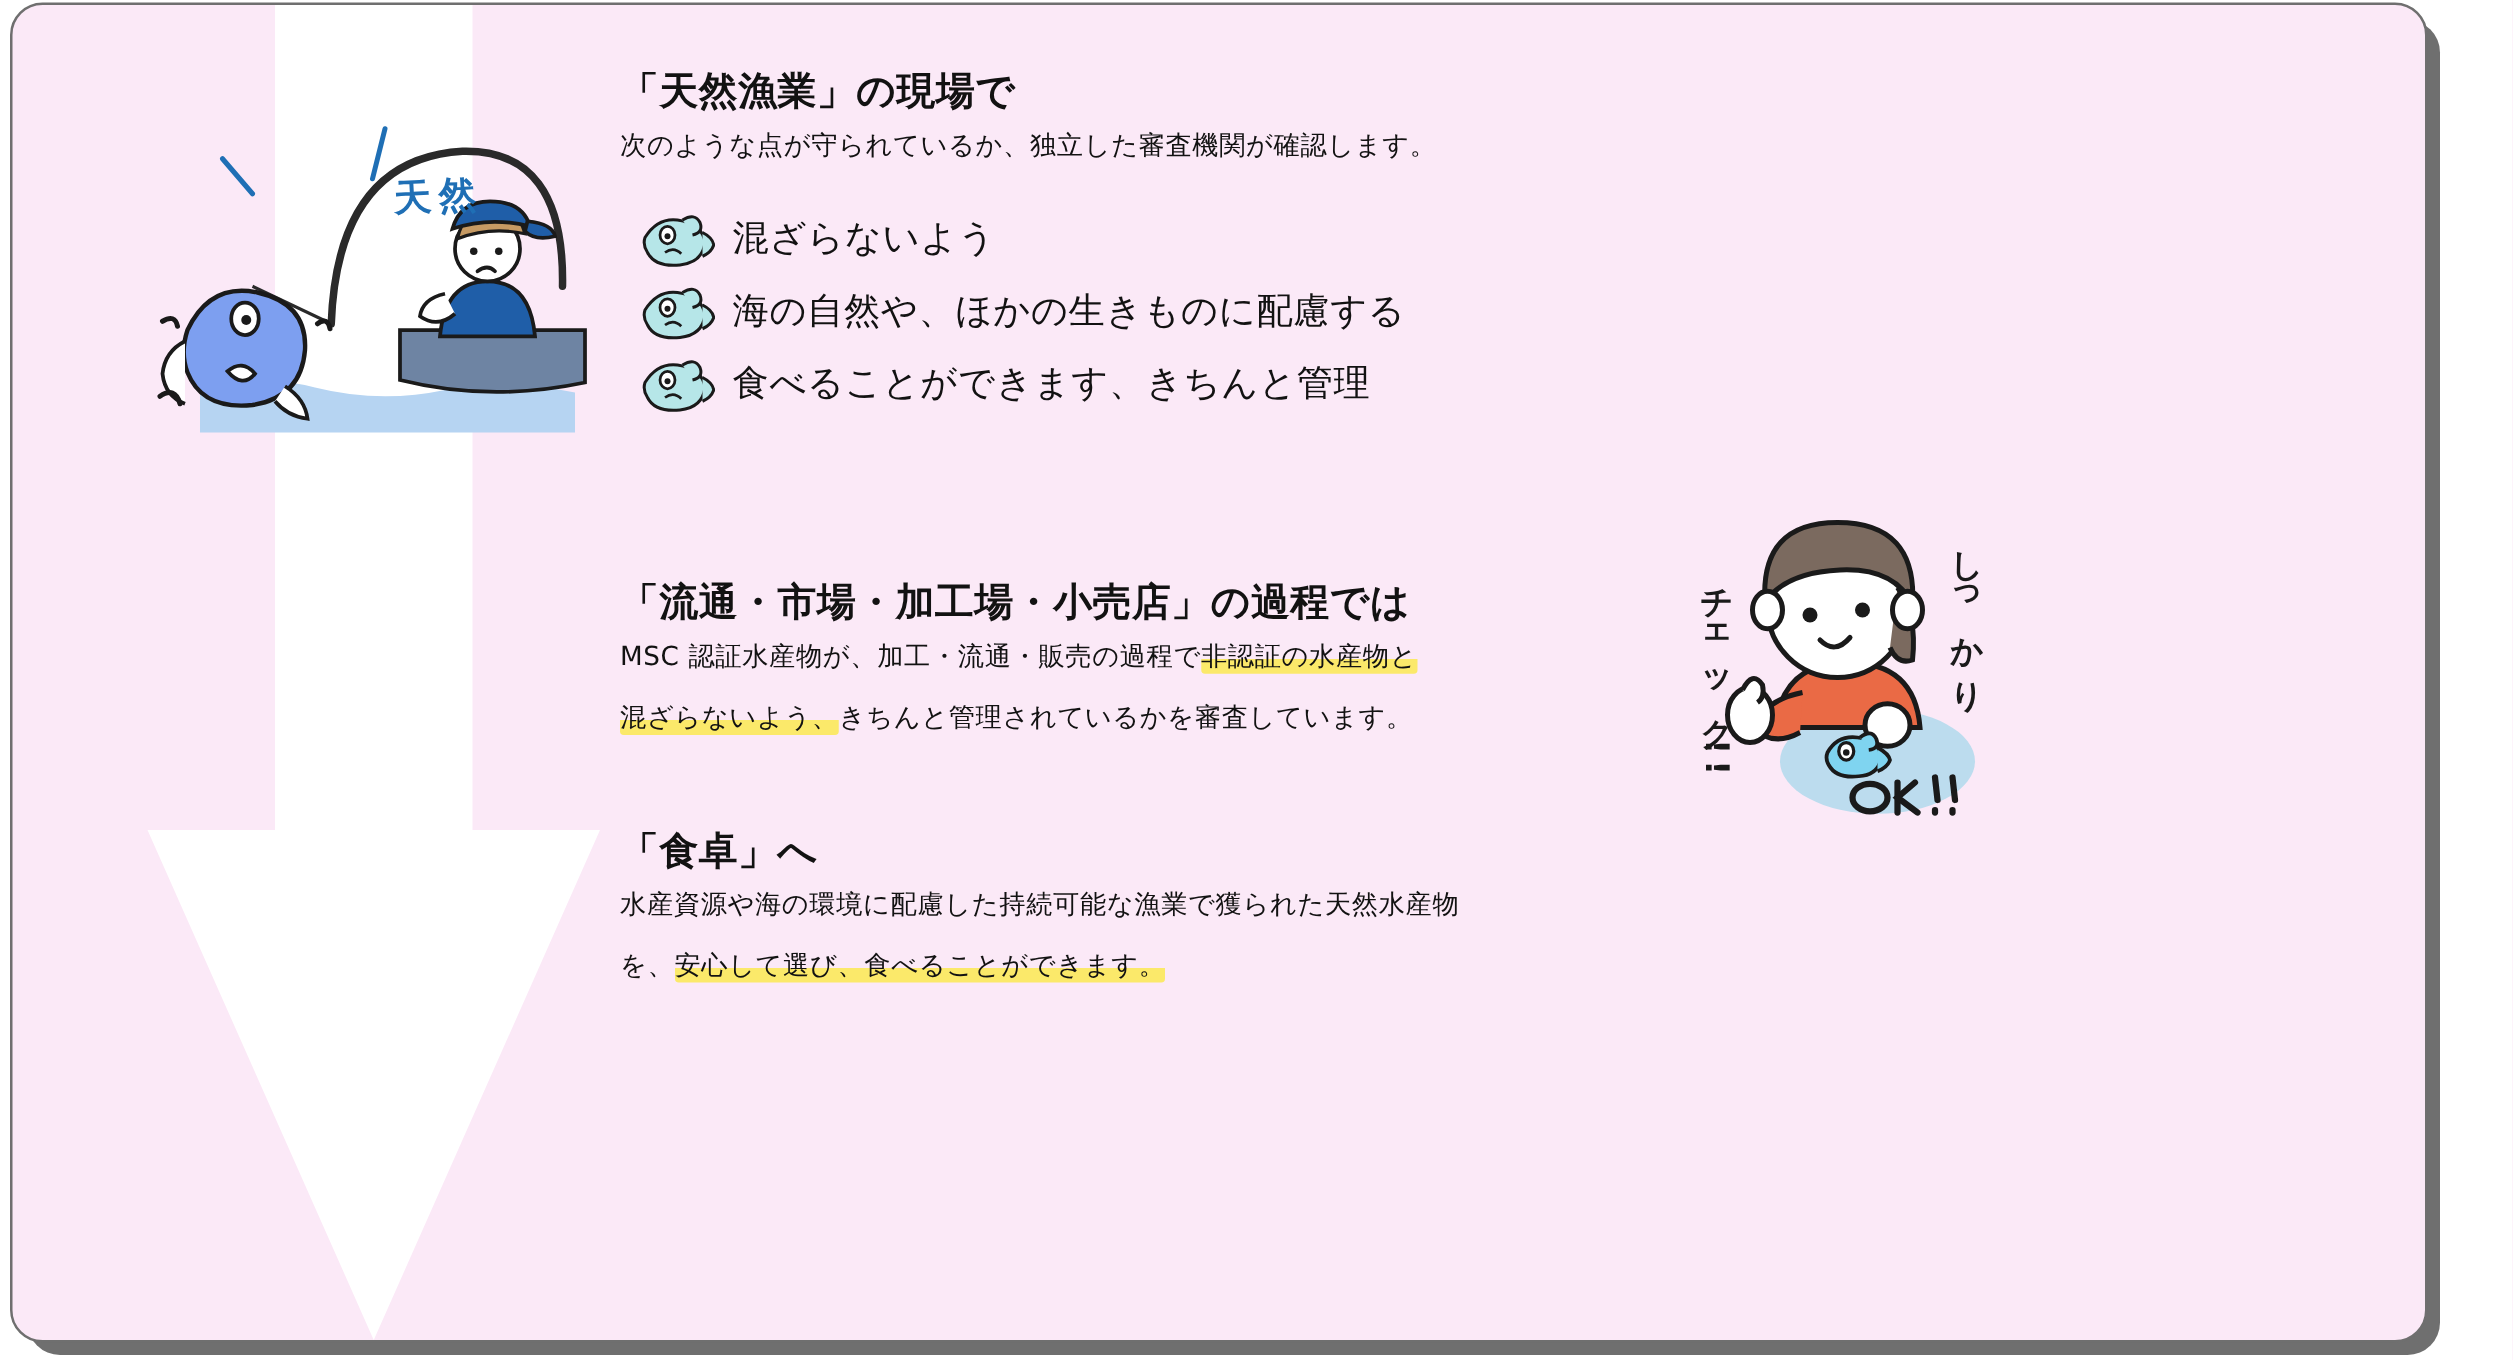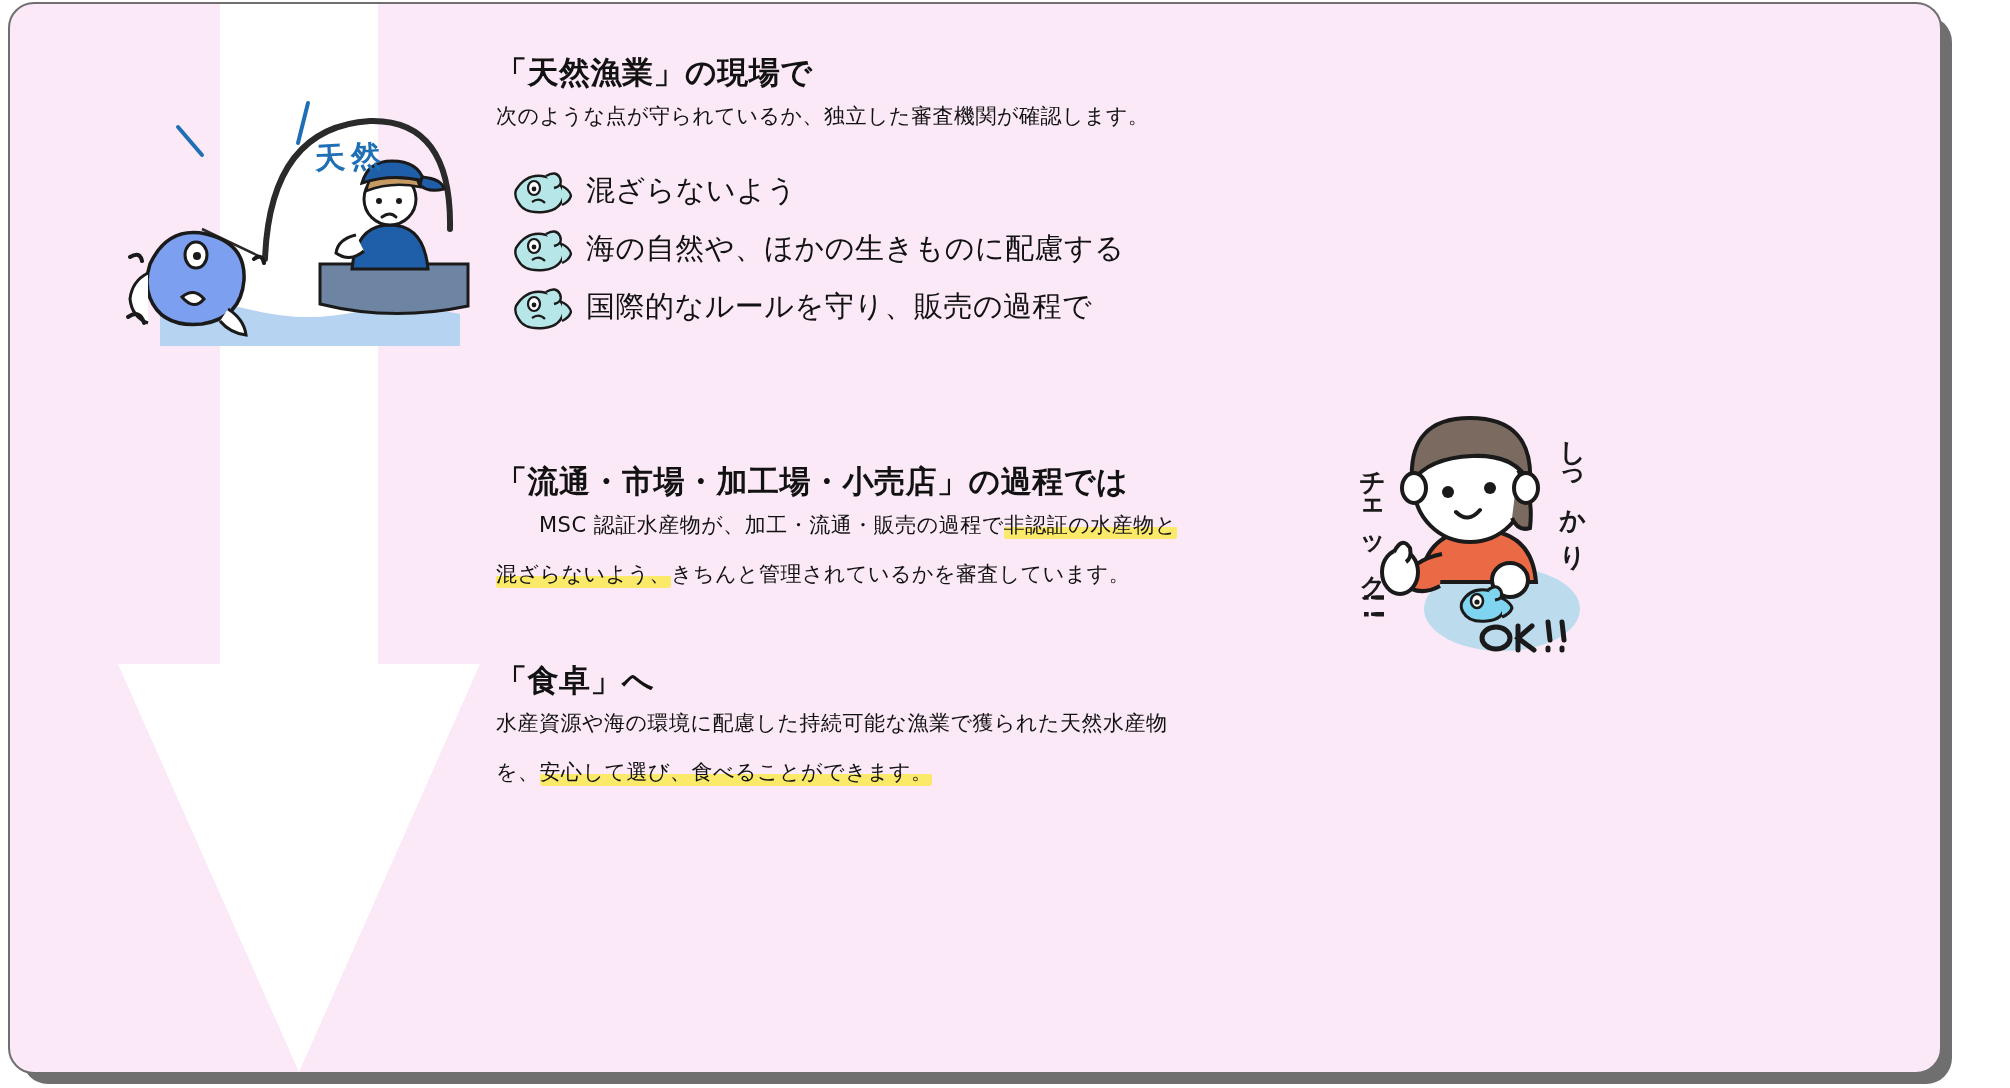--- a/index.html
+++ b/index.html
@@ -186,7 +186,7 @@
           <circle cx="24" cy="21" r="2.4" fill="#1a1a1a"></circle>
           <path d="M22 34 q7 -5 13 1" fill="none" stroke="#1a1a1a" stroke-width="2.2"></path>
         </svg>
-        <span class="txt">国際的なルールを守り、販売の過程で</span>
+        <span class="txt">食べることができます、きちんと管理</span>
       </div>
 
 

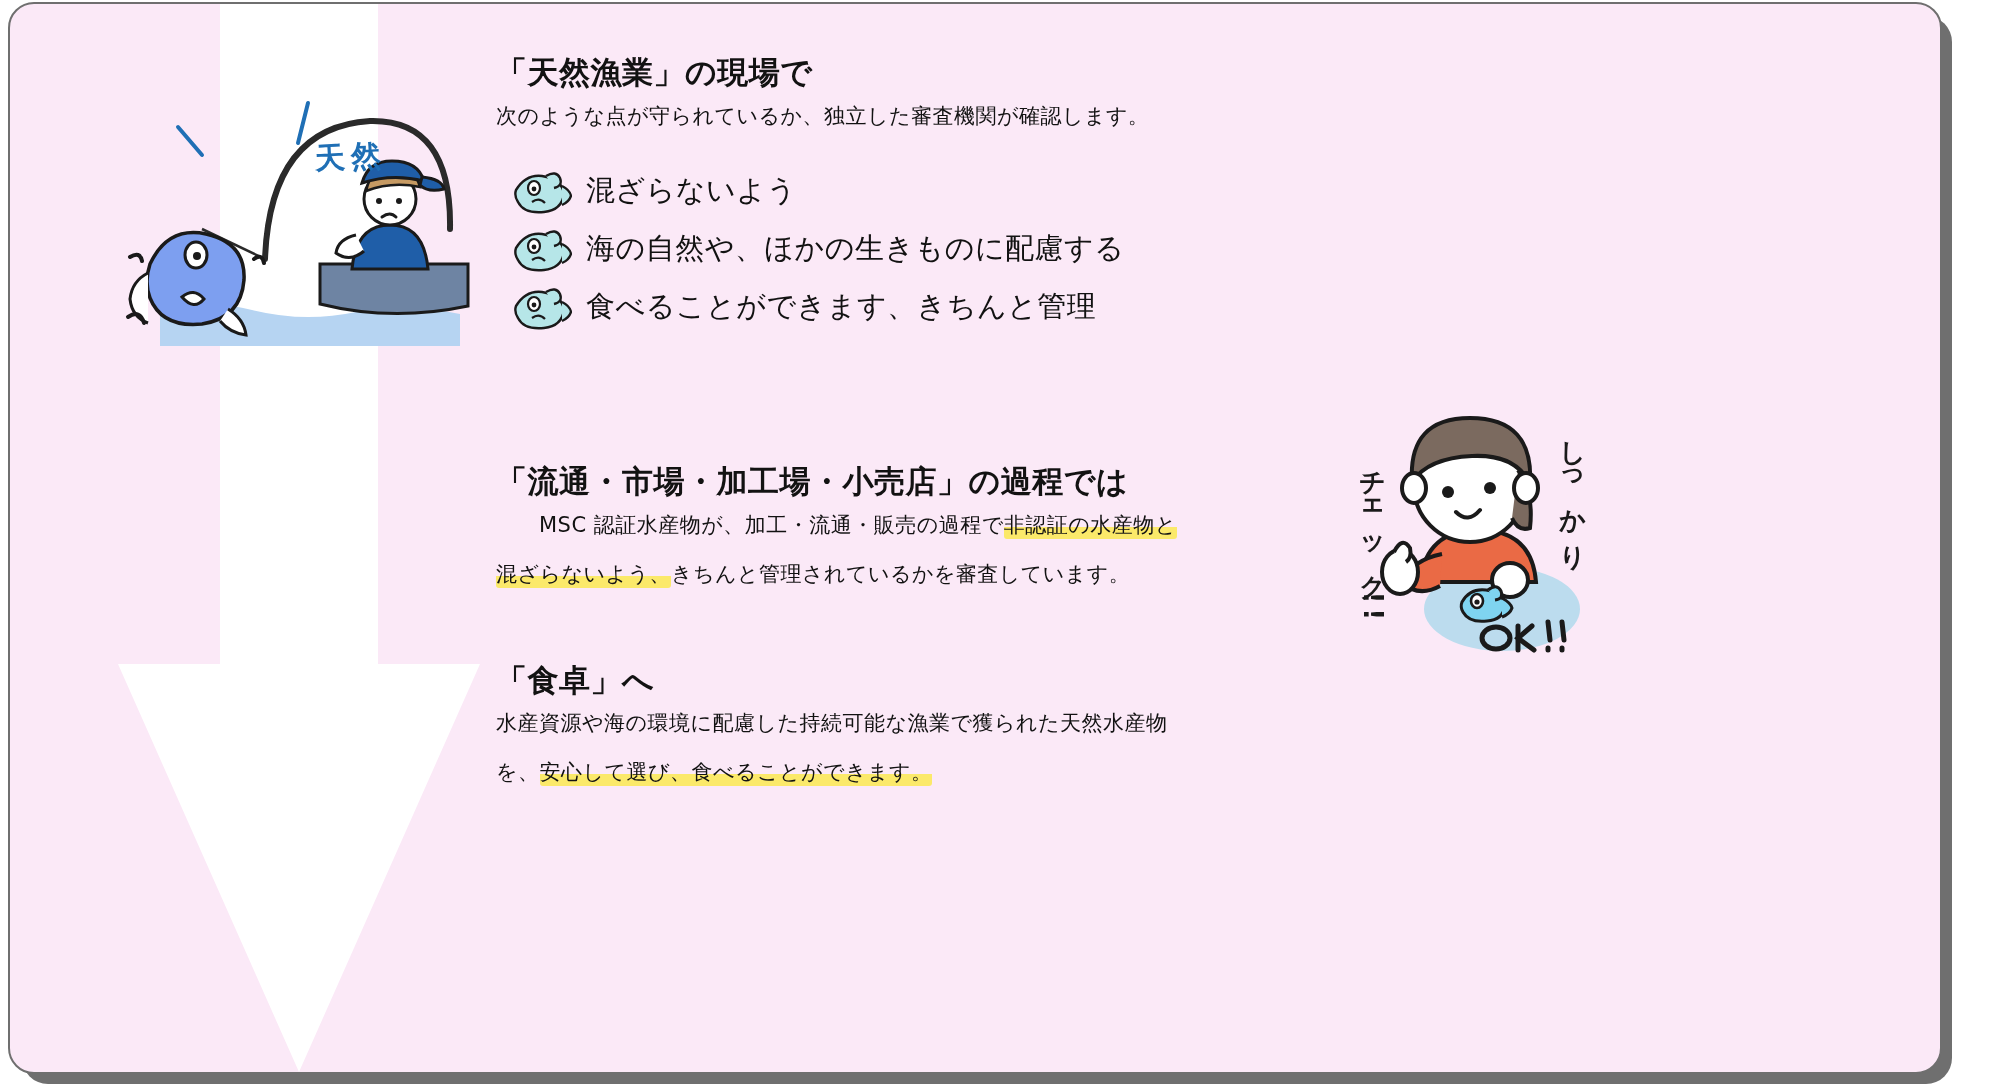--- a/index.html
+++ b/index.html
@@ -75,7 +75,7 @@
   .p-hl1{position:absolute;left:0;top:358px;}
 
   .p-h2{position:absolute;left:0;top:457px;}
-  .p-l2a{position:absolute;left:0;top:507px;margin-left:43px;}
+  .p-l2a{position:absolute;left:0;top:507px;}
   .p-l2b{position:absolute;left:0;top:556px;}
 
   .p-h3{position:absolute;left:0;top:656px;}

